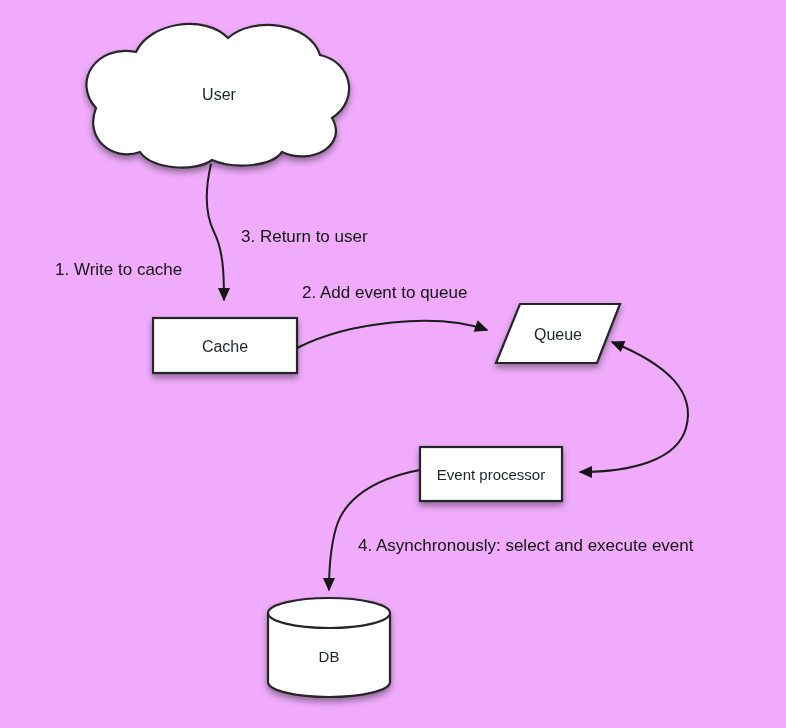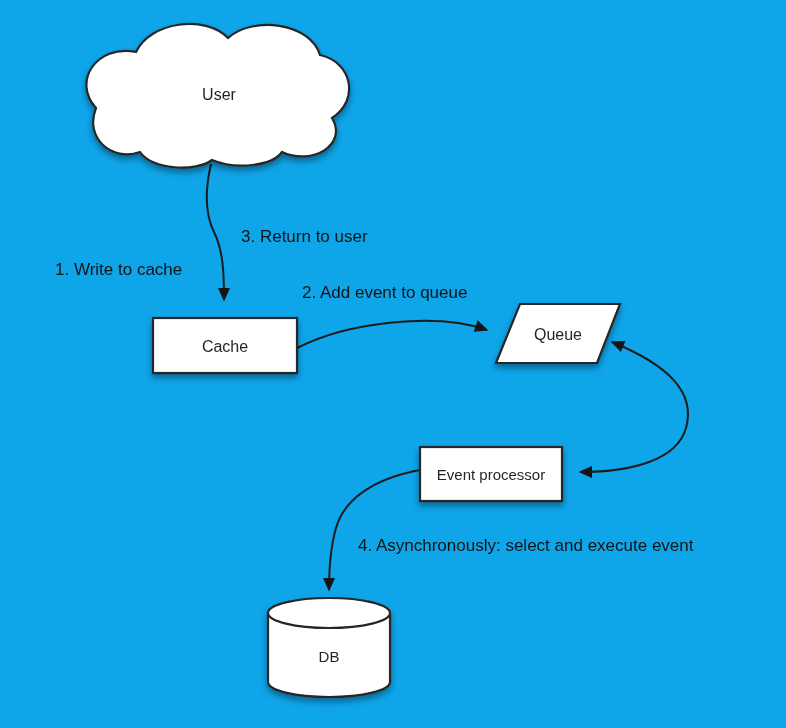--- a/index.html
+++ b/index.html
@@ -12,7 +12,7 @@
     position: relative;
     width: 786px;
     height: 728px;
-    background: #0ea5e9;
+    background: #f0abfc;
     overflow: hidden;
   }
   svg { display: block; }

